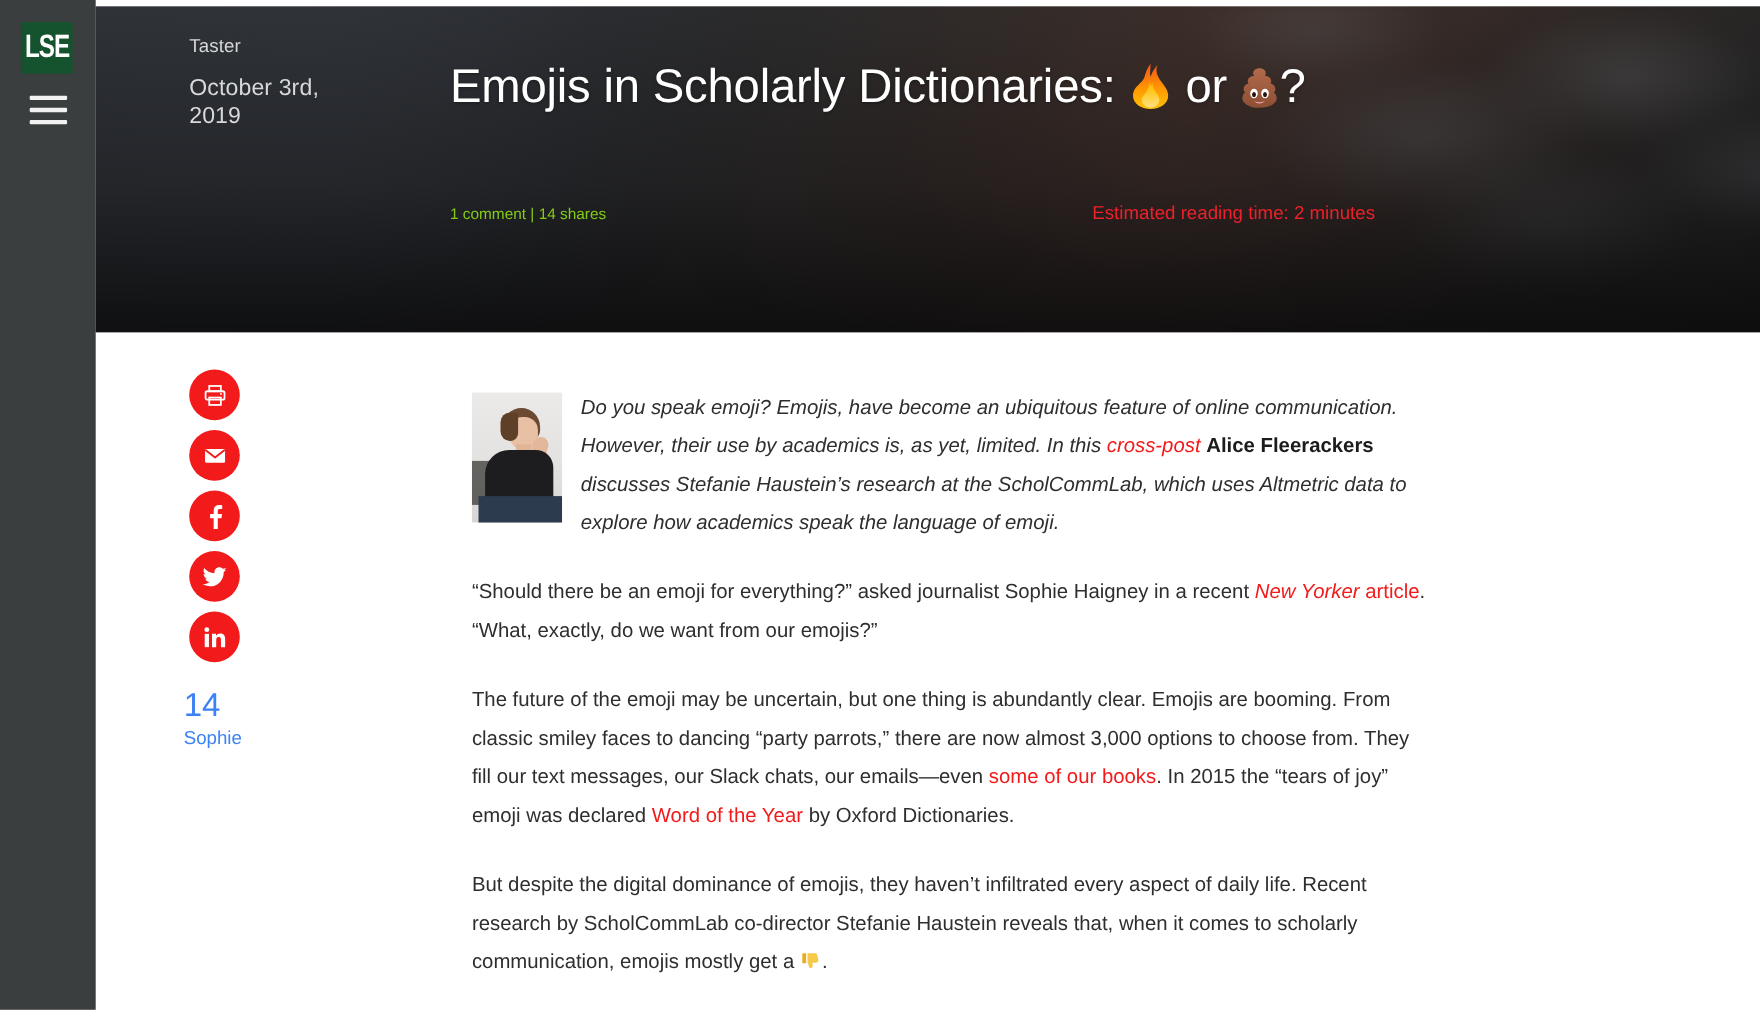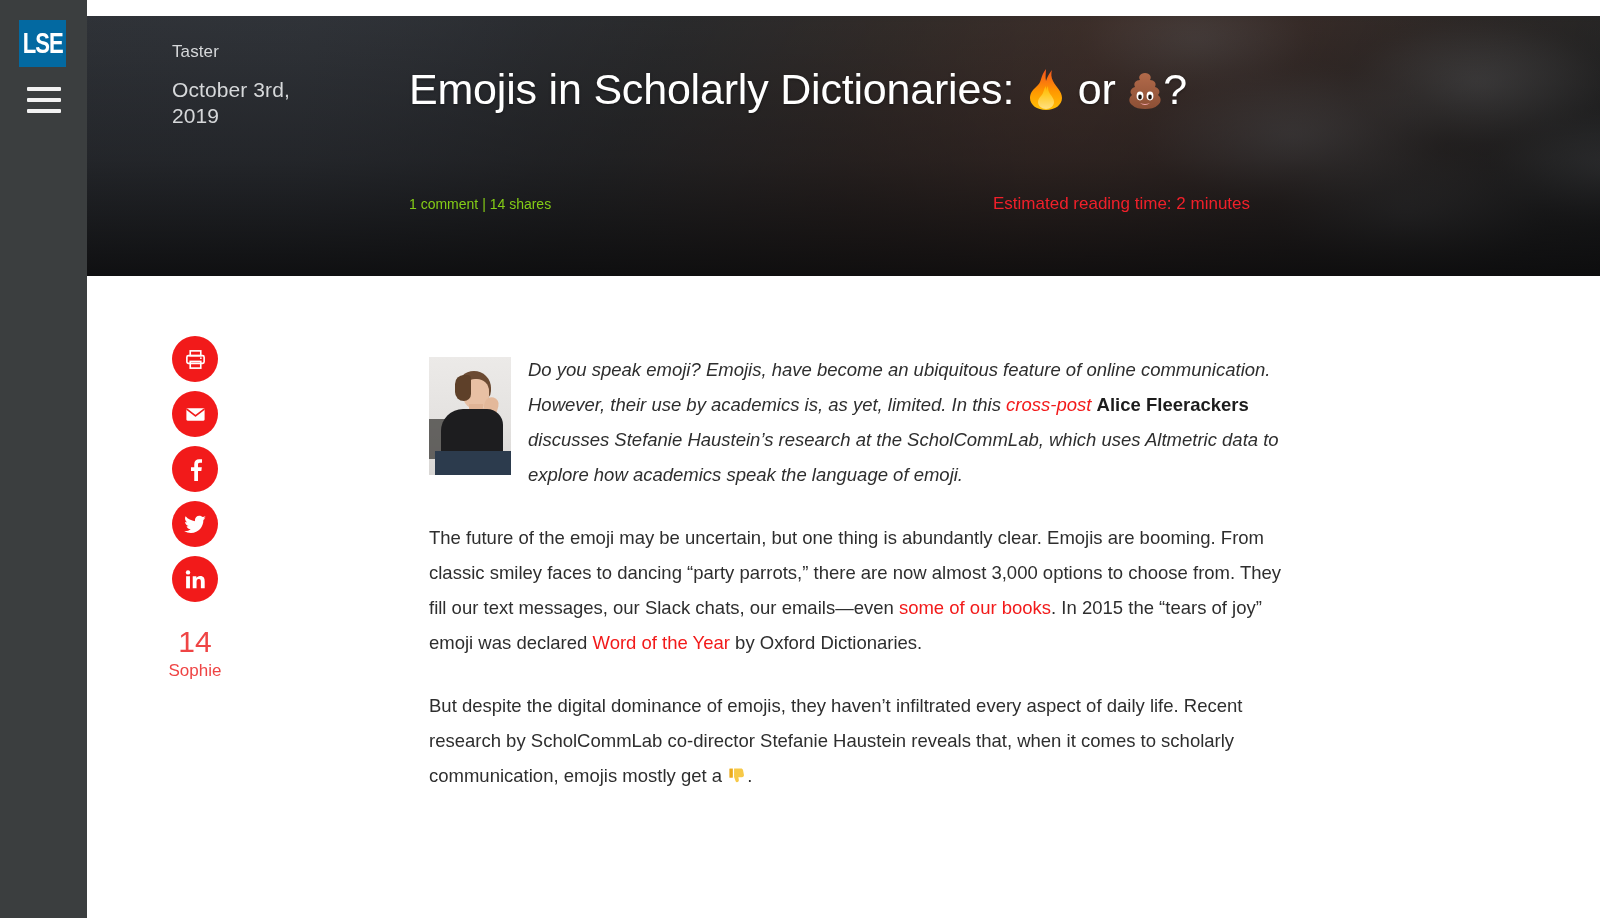--- a/index.html
+++ b/index.html
@@ -23,7 +23,7 @@
     position: absolute;
     left: 19px; top: 20px;
     width: 47px; height: 47px;
-    background: #0369a1;
+    background: #14532d;
     display: flex;
     align-items: center;
     justify-content: center;

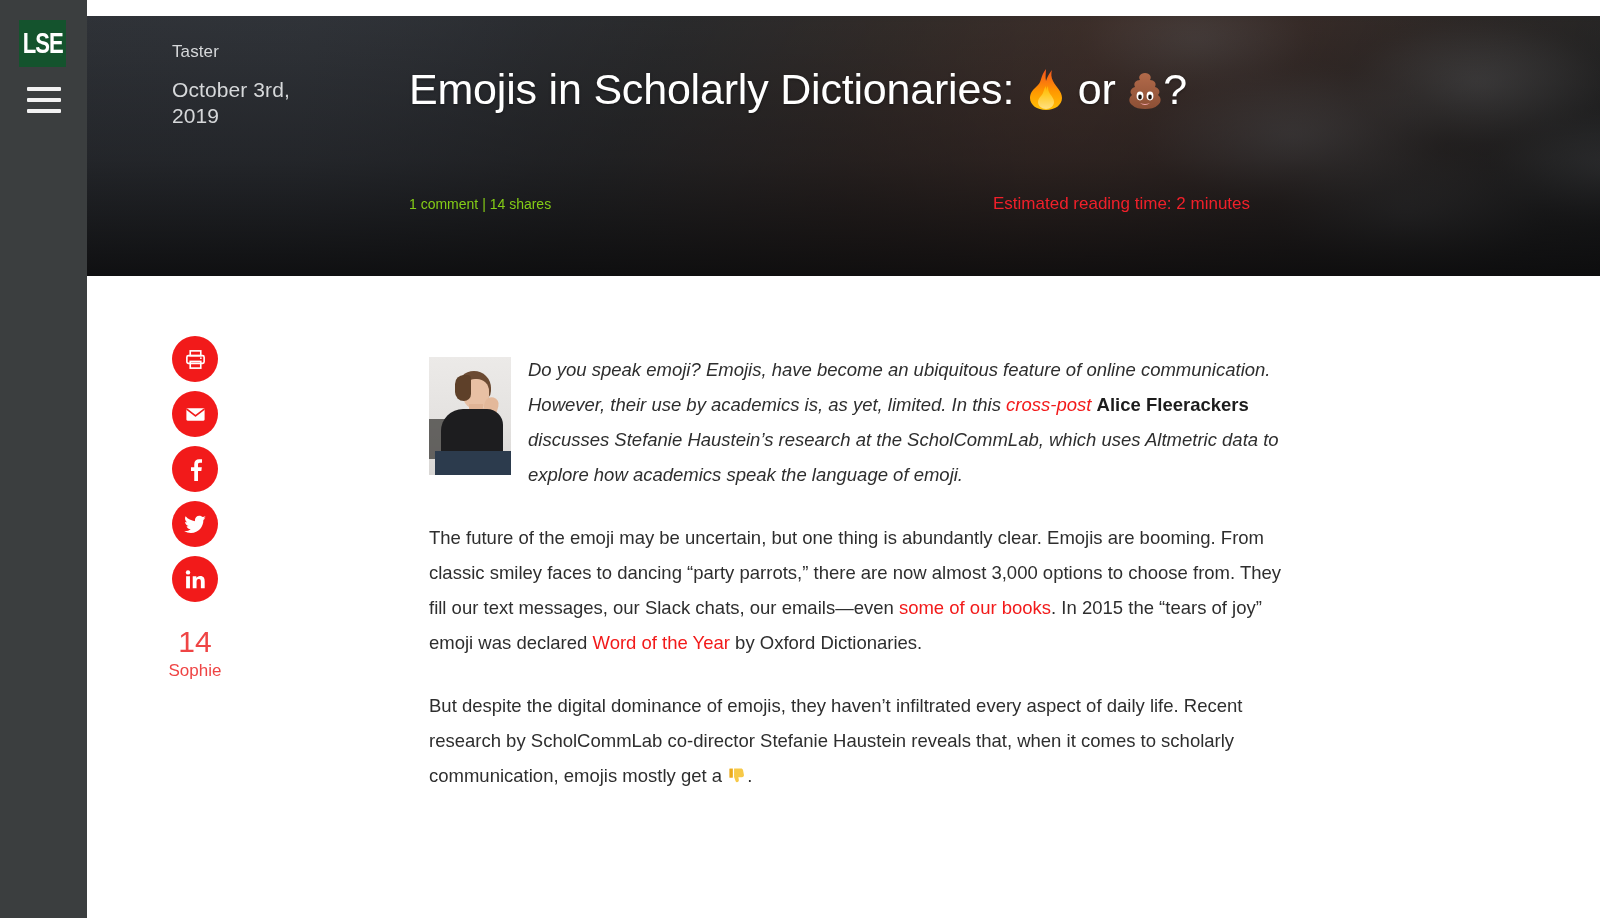--- a/index.html
+++ b/index.html
@@ -58,8 +58,8 @@
   
   #banner {
     position: absolute;
-    left: 87px; top: 16px;
-    width: 1513px; height: 260px;
+    left: 87px; top: 6px;
+    width: 1513px; height: 296px;
     overflow: hidden;
     background: #2a2b2d;
   }

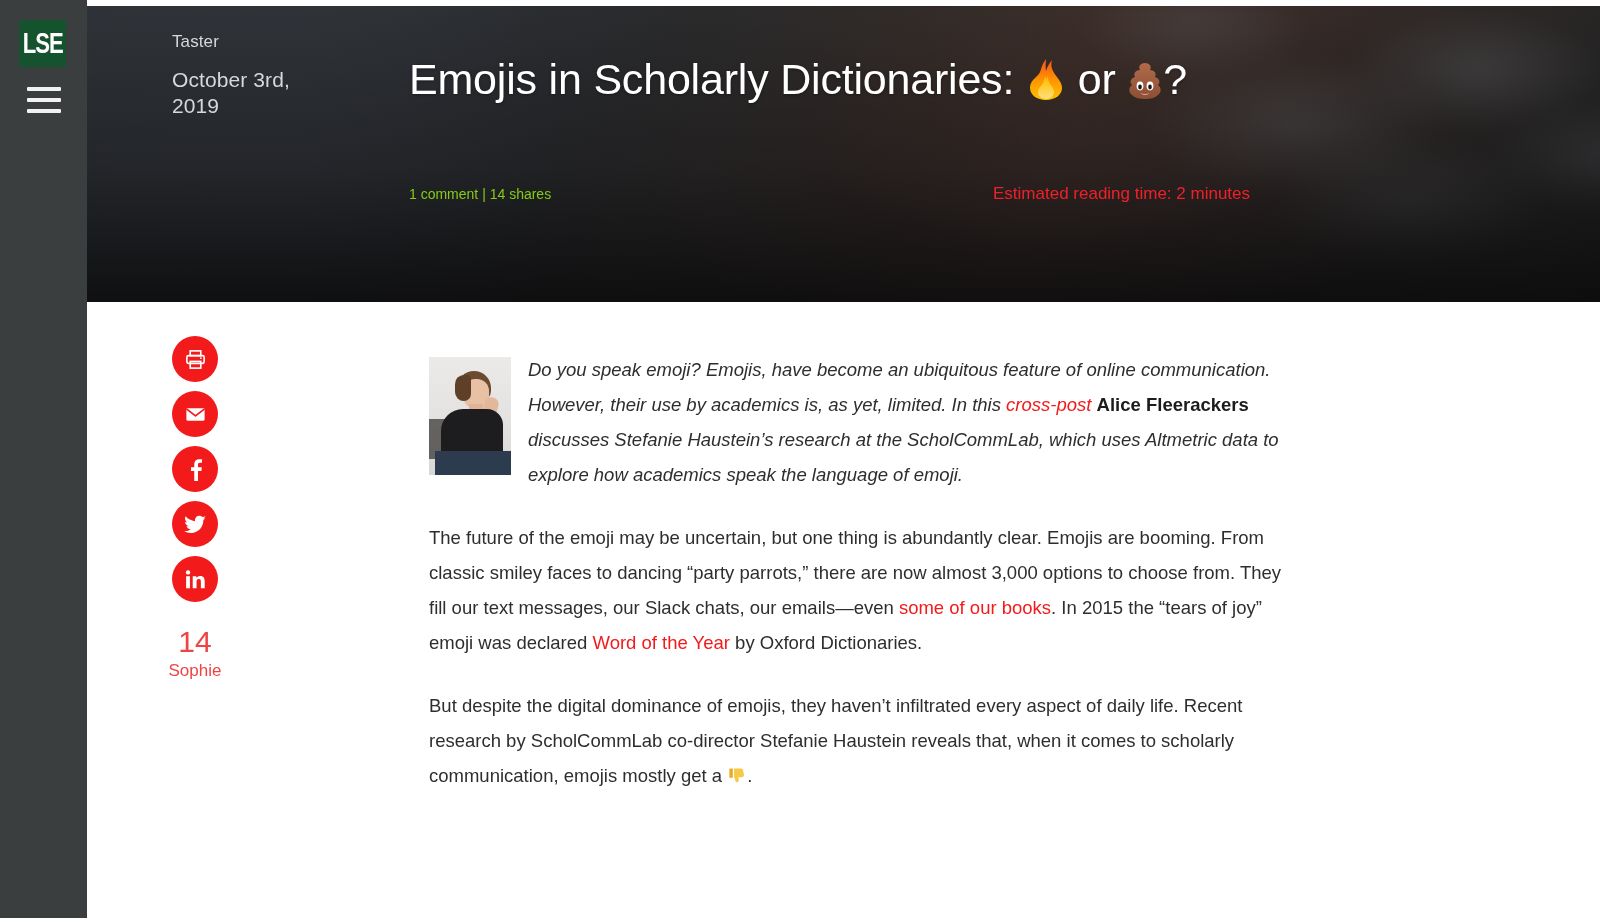--- a/index.html
+++ b/index.html
@@ -411,6 +411,7 @@
     </span><span>Do you speak emoji? Emojis, have become an ubiquitous feature of online communication. However, their use by academics is, as yet, limited. In this </span><a class="lnk" href="#">cross-post</a><span> </span><span class="bold">Alice Fleerackers</span><span> discusses Stefanie Haustein’s research at the ScholCommLab, which uses Altmetric data to explore how academics speak the language of emoji.</span>
   </p>
 
+  <p class="para"><span>“Should there be an emoji for everything?” asked journalist Sophie Haigney in a recent </span><a class="lnk ital" href="#">New Yorker</a><span> </span><a class="lnk" href="#">article</a><span>. “What, exactly, do we want from our emojis?”</span></p>
 
   <p class="para"><span>The future of the emoji may be uncertain, but one thing is abundantly clear. Emojis are booming. From classic smiley faces to dancing “party parrots,” there are now almost 3,000 options to choose from. They fill our text messages, our Slack chats, our emails—even </span><a class="lnk" href="#">some of our books</a><span>. In 2015 the “tears of joy” emoji was declared </span><a class="lnk" href="#">Word of the Year</a><span> by Oxford Dictionaries.</span></p>
 

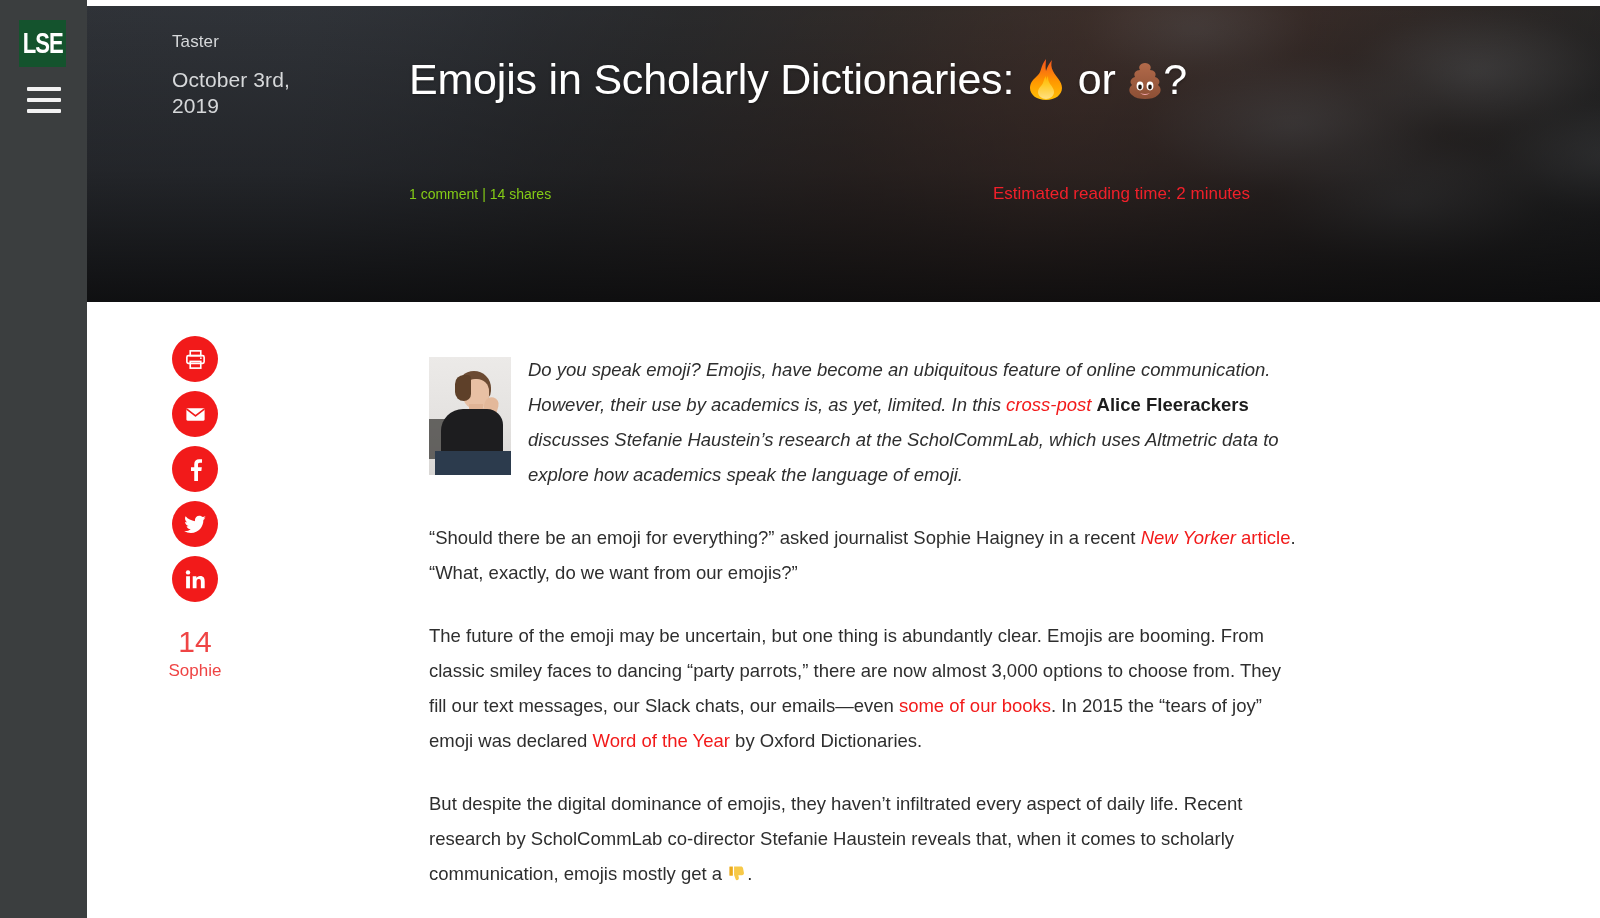--- a/index.html
+++ b/index.html
@@ -167,8 +167,8 @@
   .share-btn svg { display: block; }
   #share-count {
     margin-top: 24px;
-    text-align: center;
-    color: #ef4444;
+    text-align: left;
+    color: #3b82f6;
   }
   #share-count .num {
     display: block;

